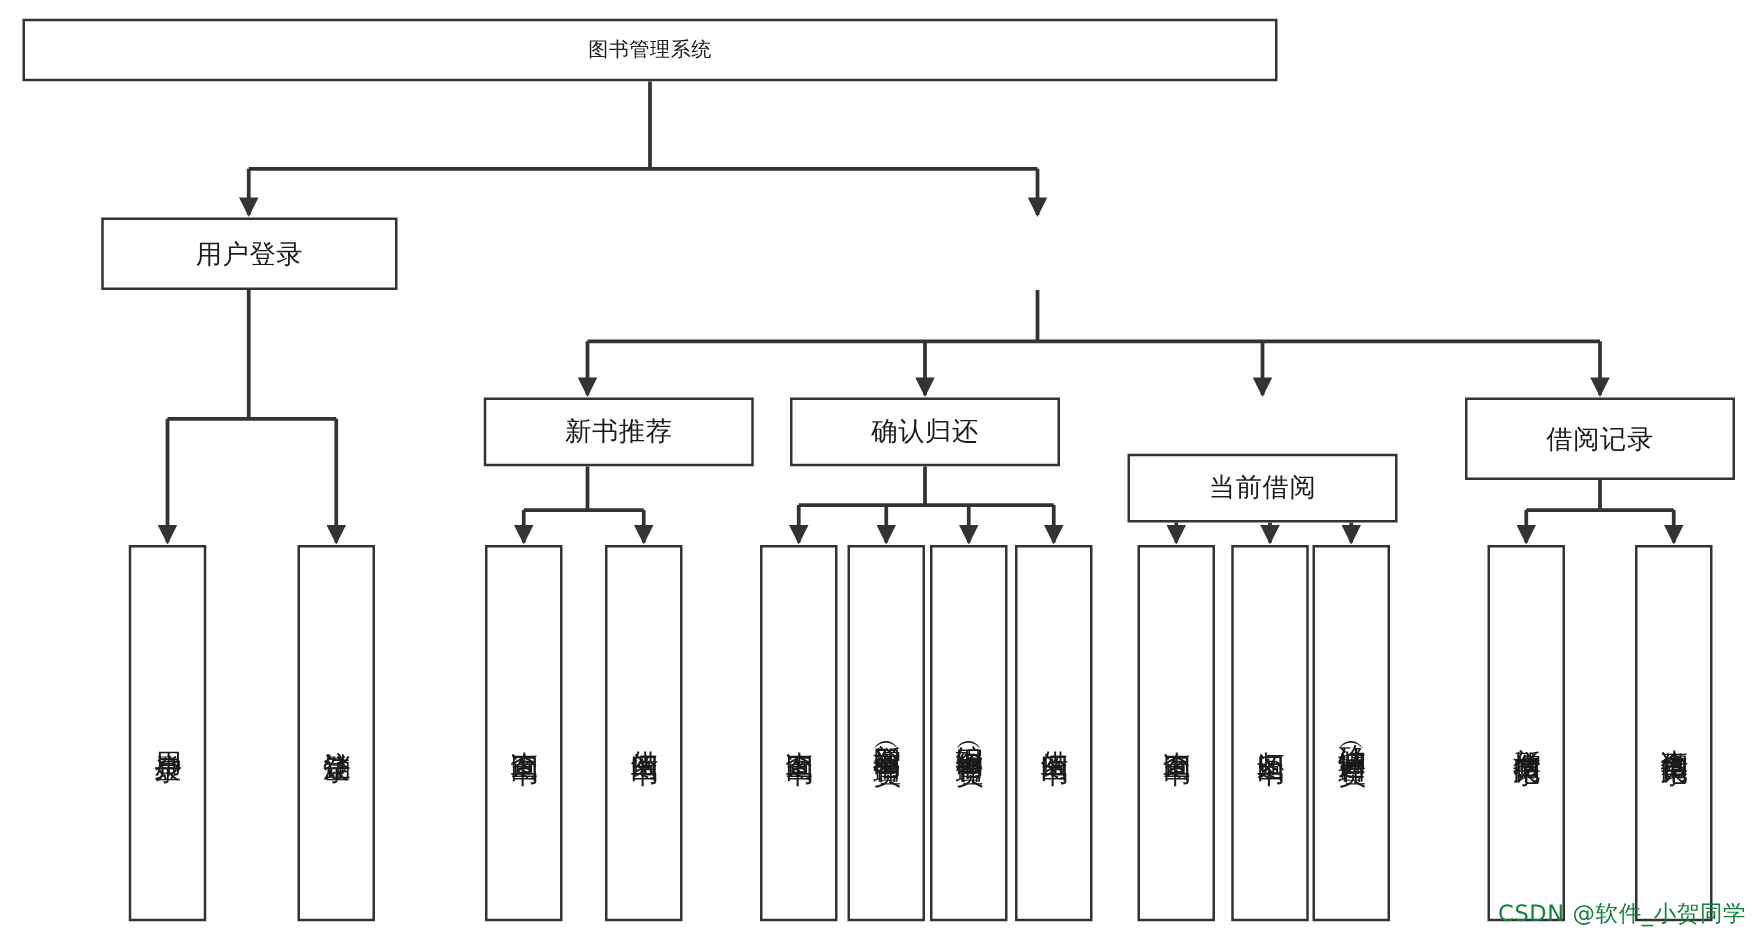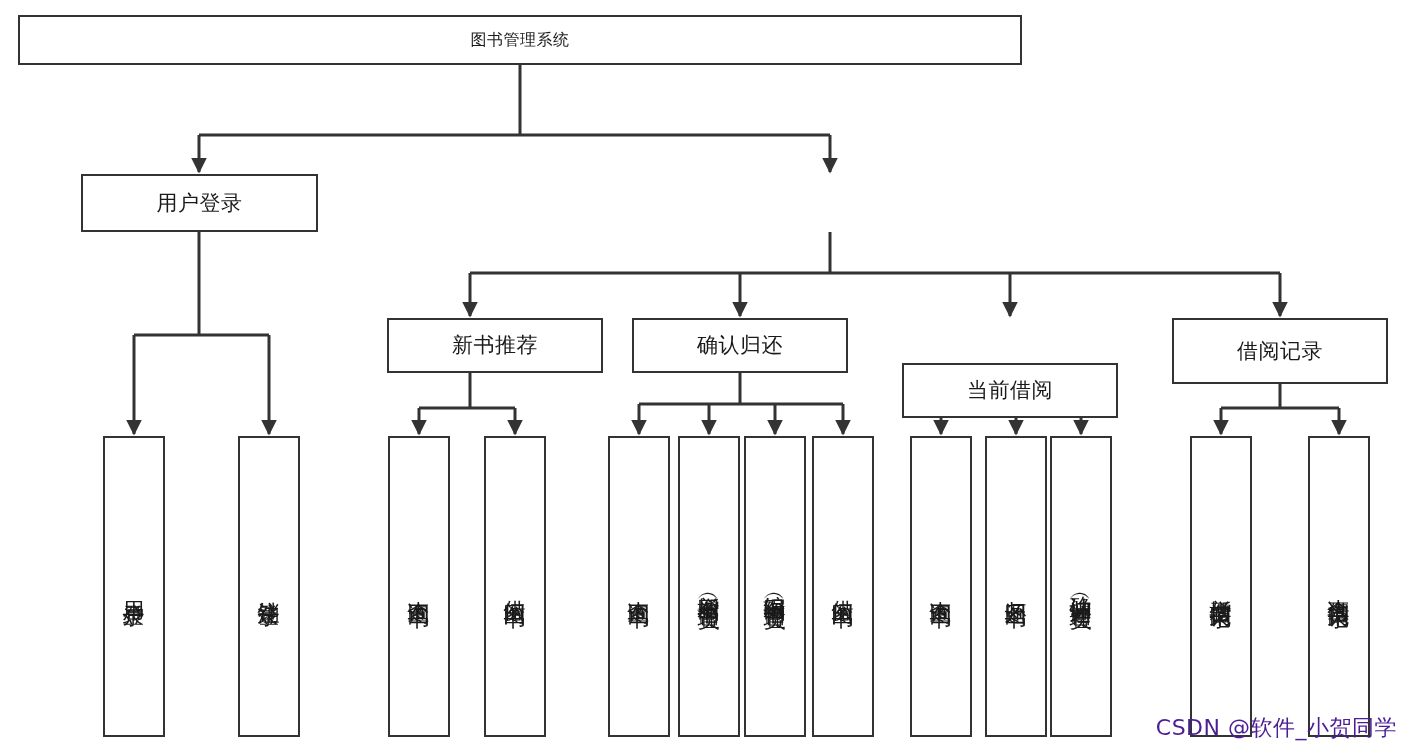--- a/index.html
+++ b/index.html
@@ -66,8 +66,8 @@
     position: absolute;
     right: 8px;
     bottom: 4px;
-    font-size: 22px;
-    color: #4c1d95;
+    font-size: 18px;
+    color: #15803d;
     letter-spacing: 0.5px;
     white-space: nowrap;
   }

